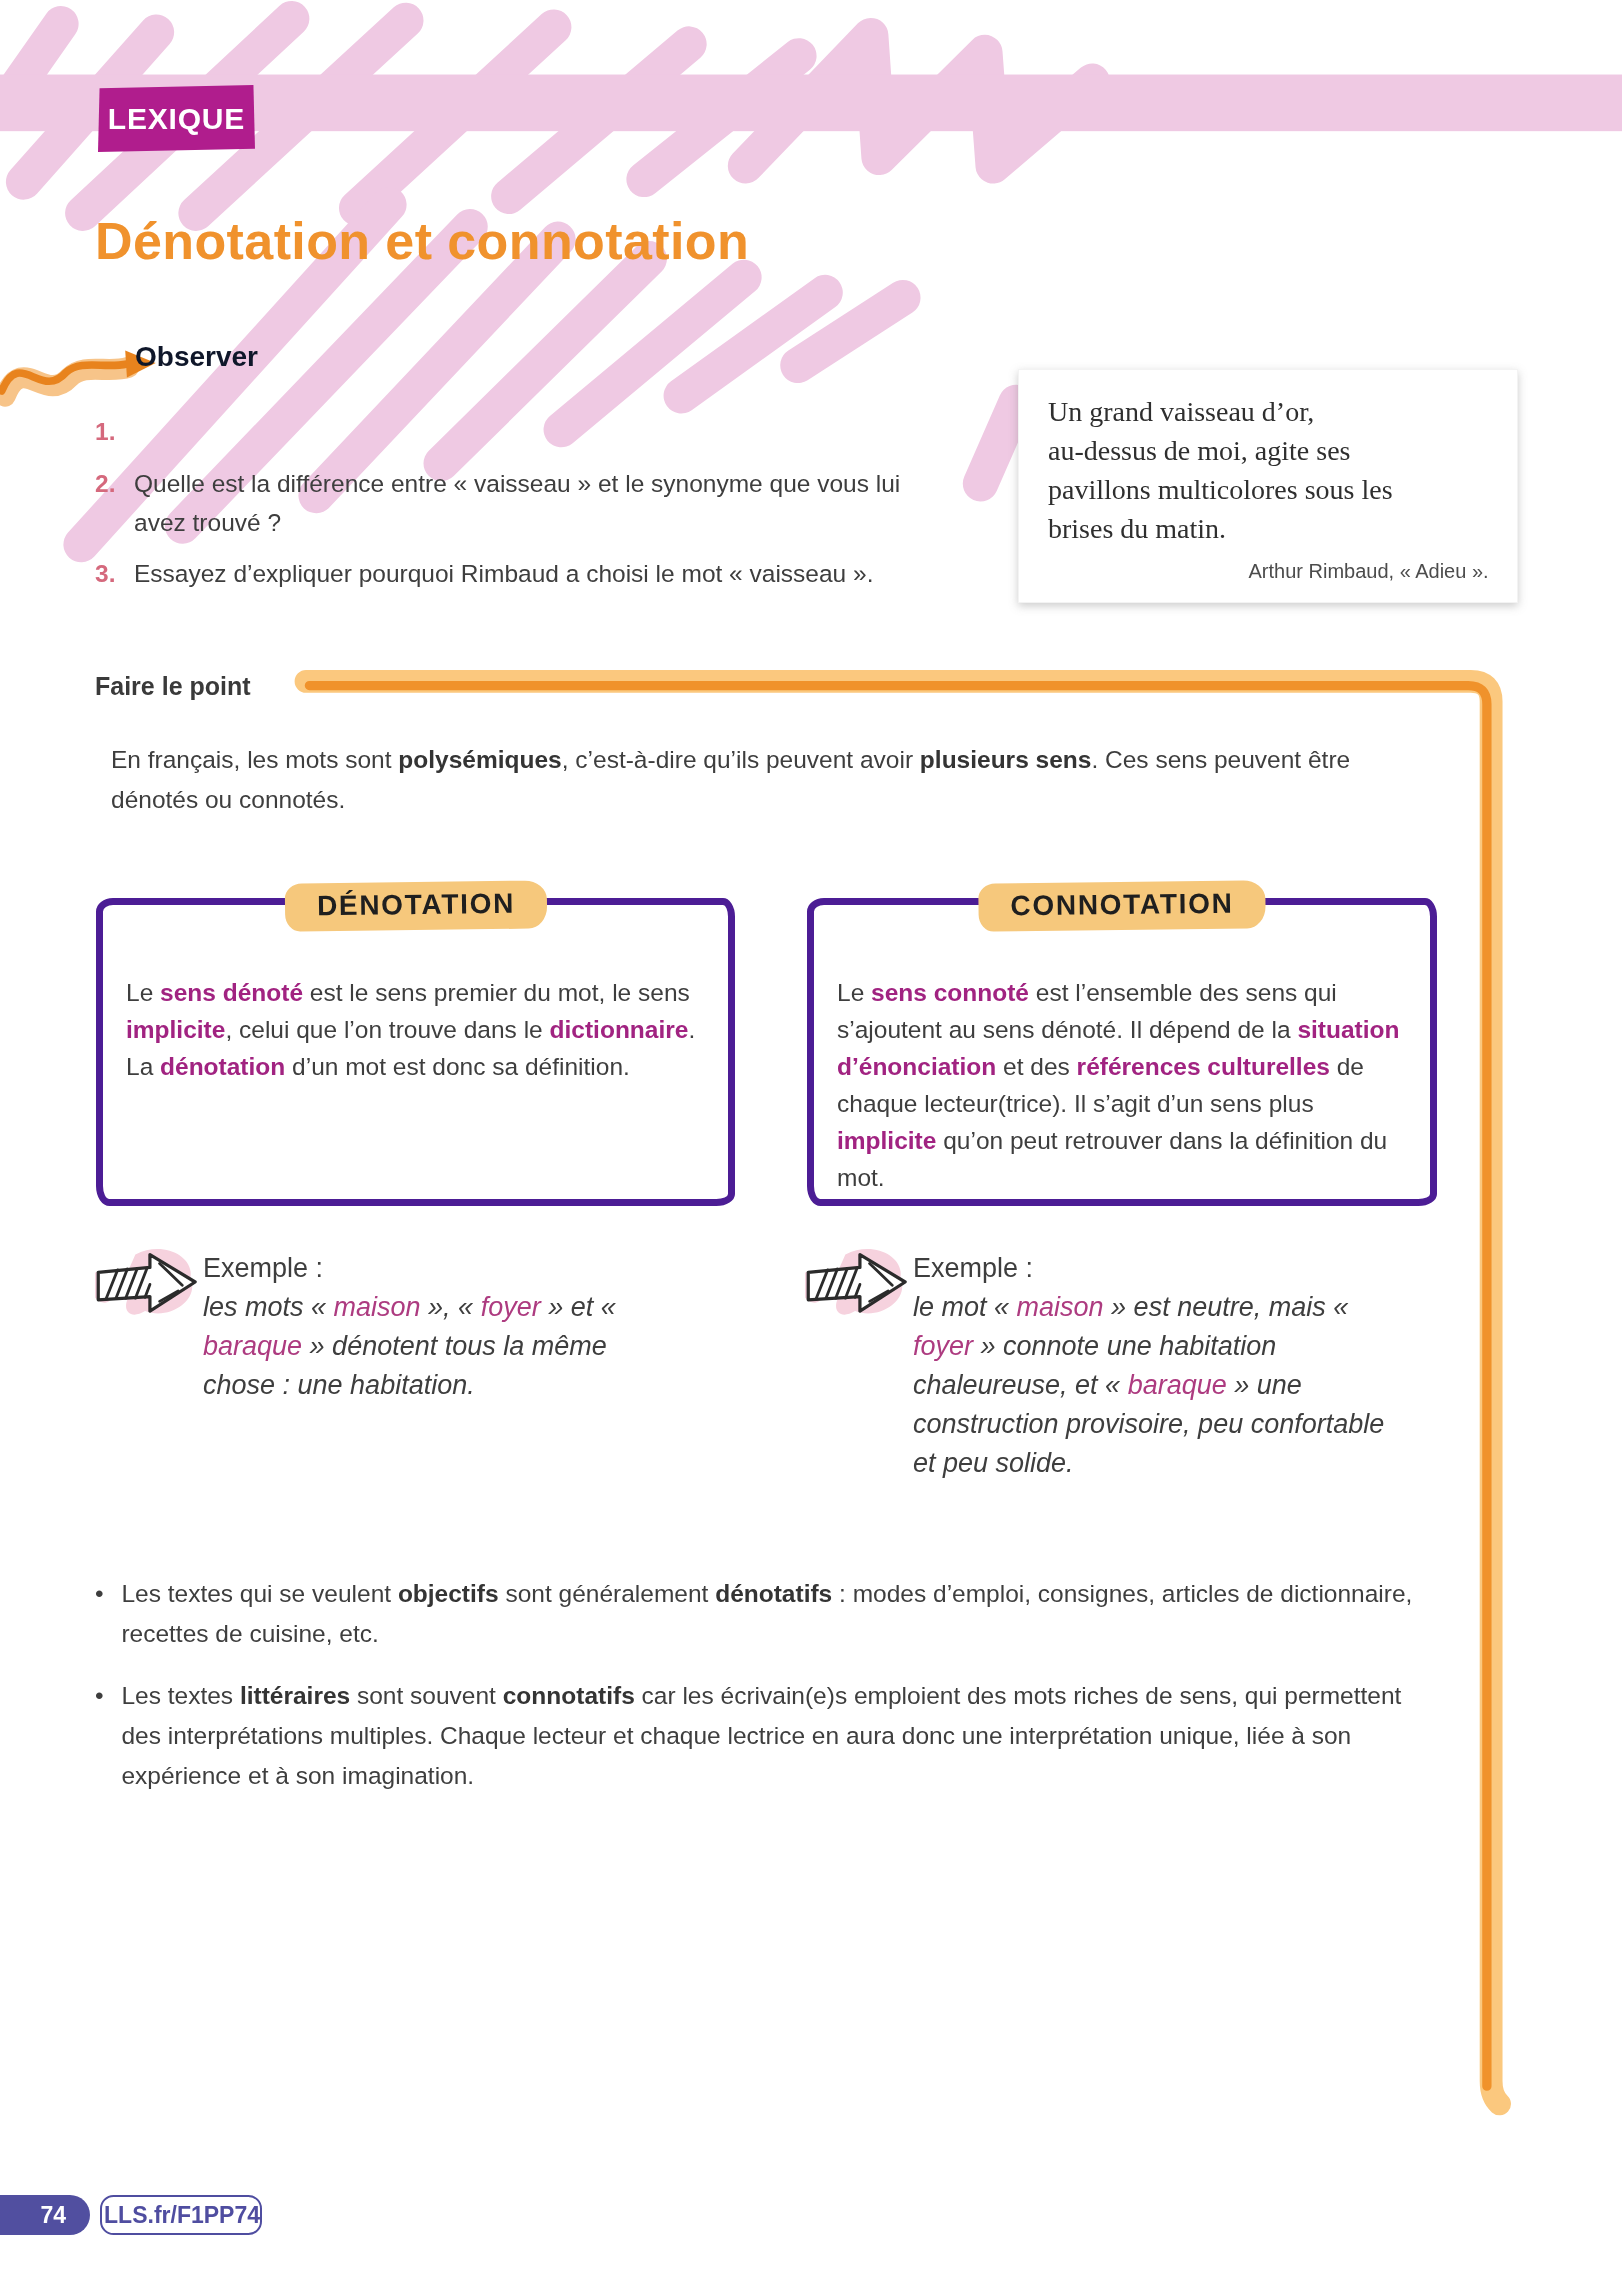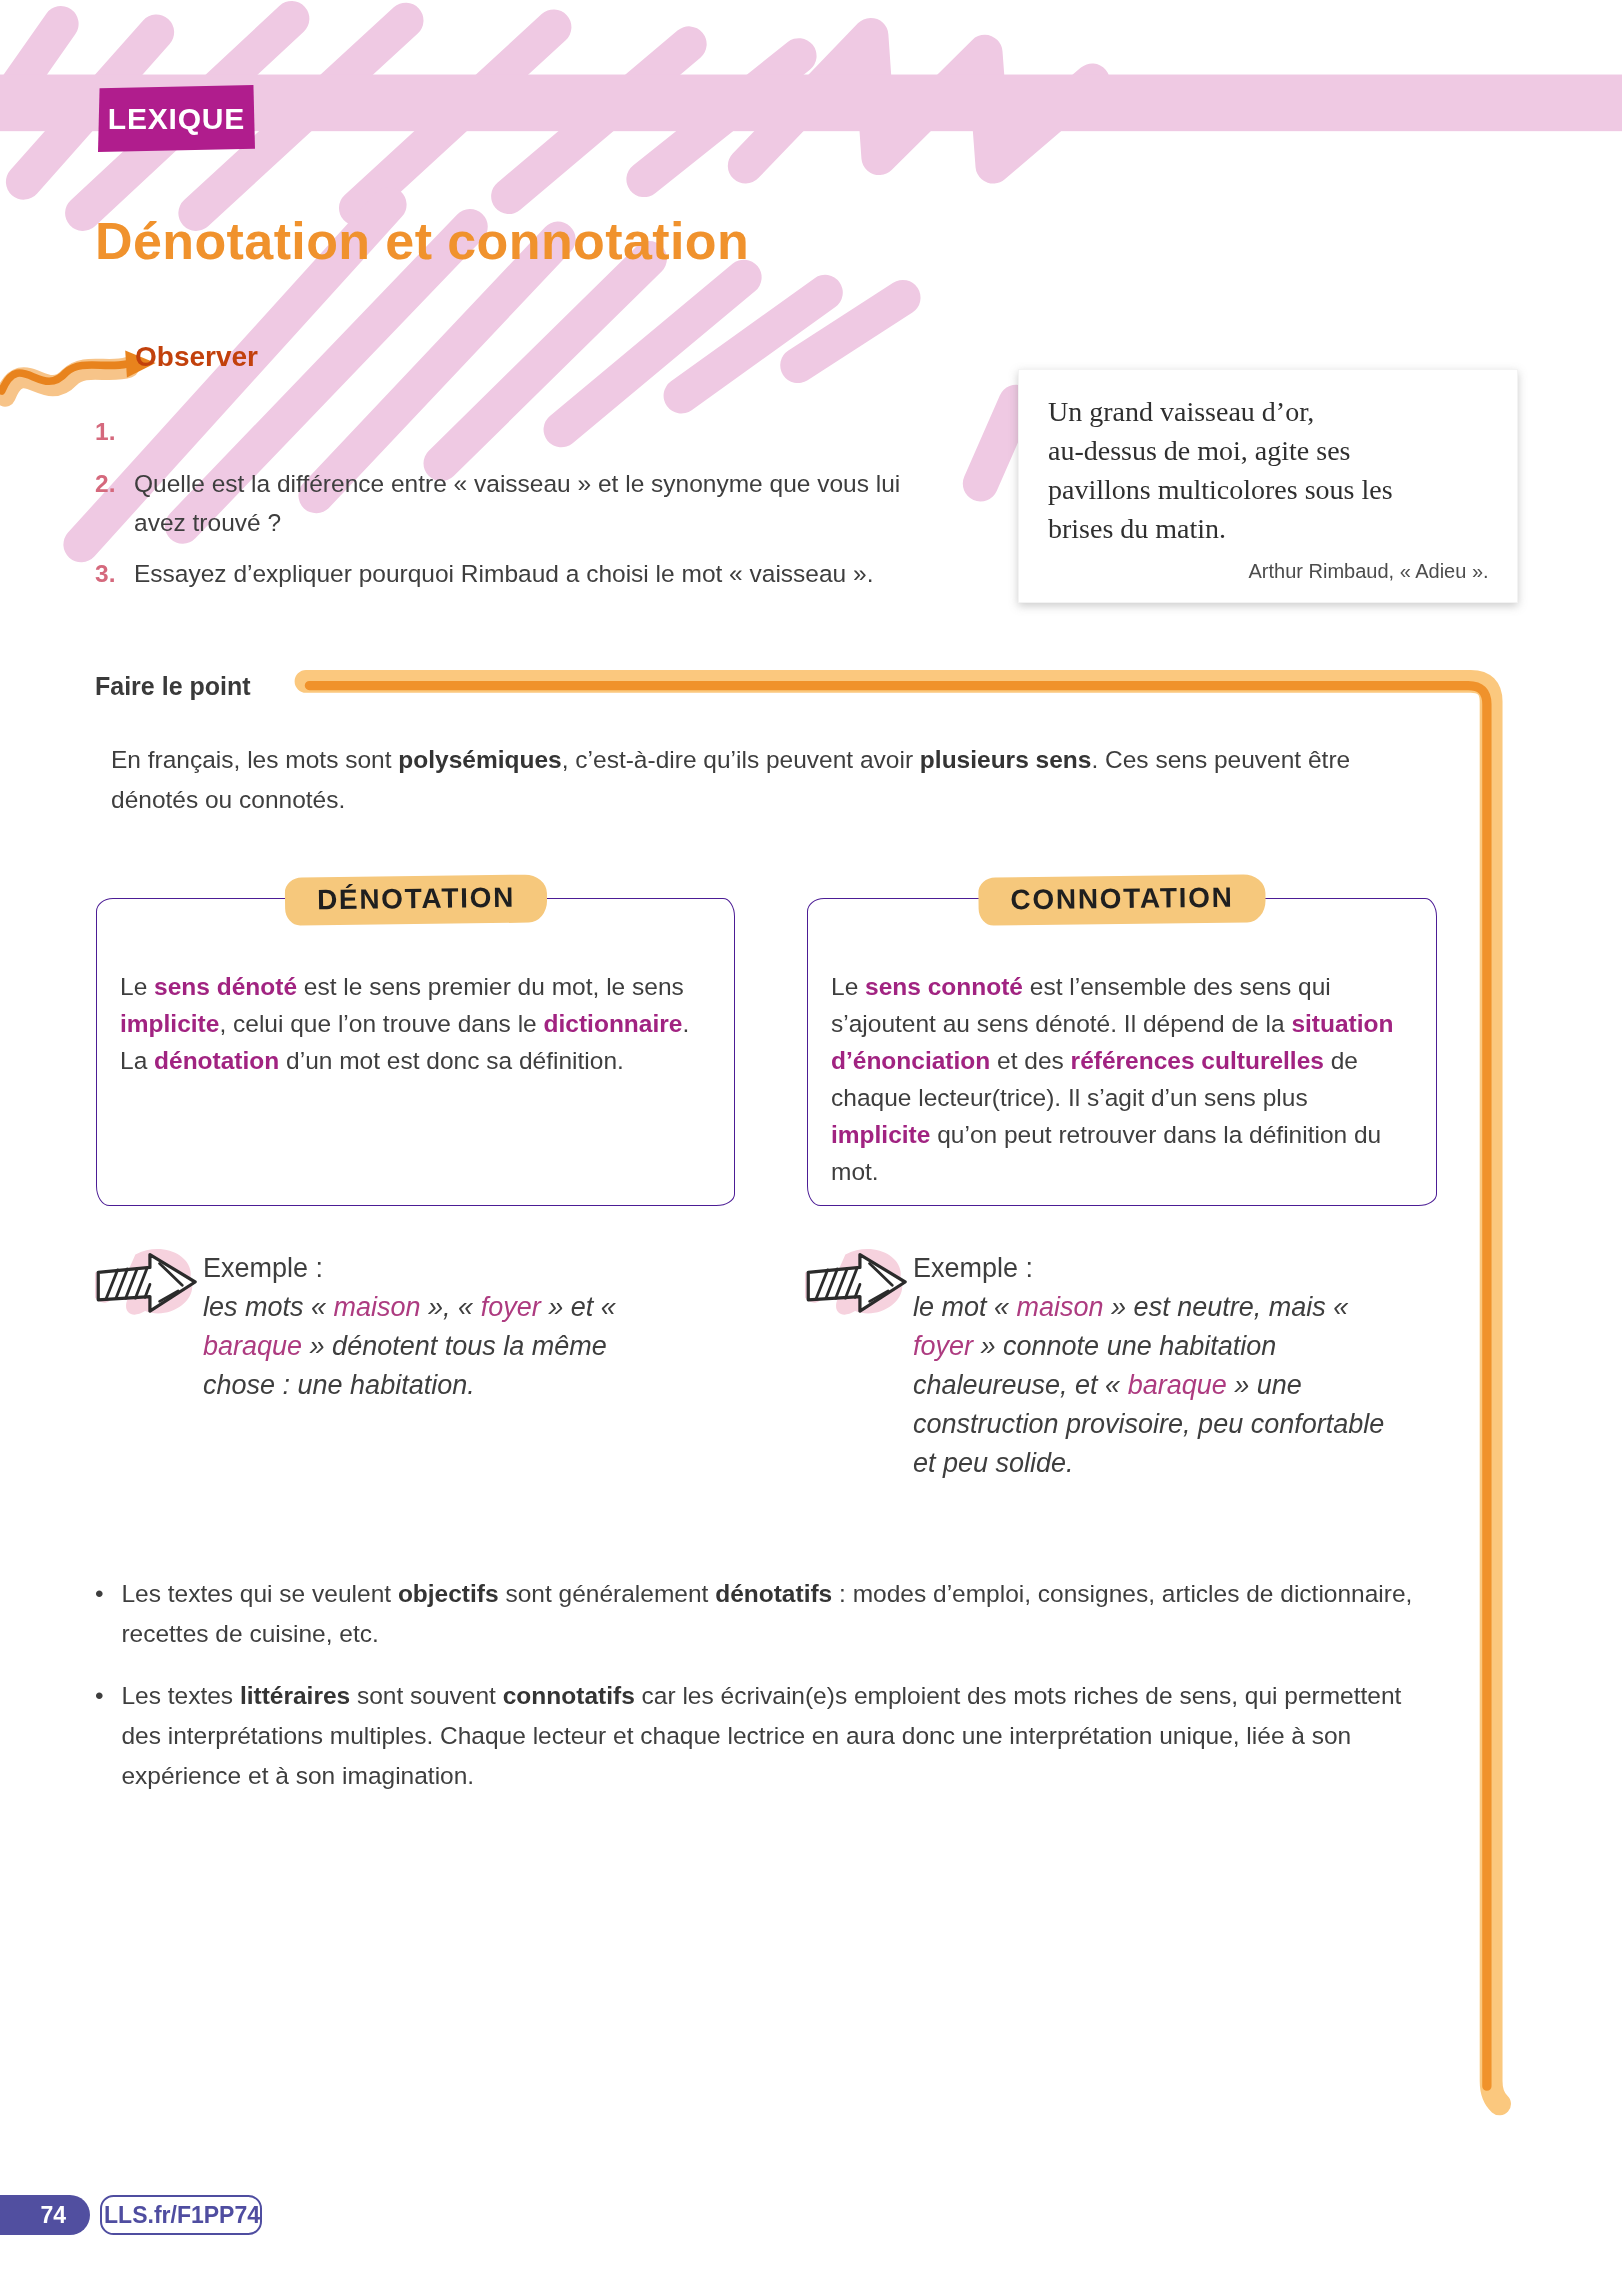--- a/index.html
+++ b/index.html
@@ -28,7 +28,7 @@
   
   .observer-heading {
     position:absolute; left:135px; top:341px;
-    font-size:28px; font-weight:700; color:#c2410c;
+    font-size:28px; font-weight:700; color:#0f172a;
   }
   .questions { position:absolute; left:95px; top:412px; list-style:none; }
   .questions li { display:flex; margin-bottom:12.7px; font-size:24.5px; line-height:39px; }

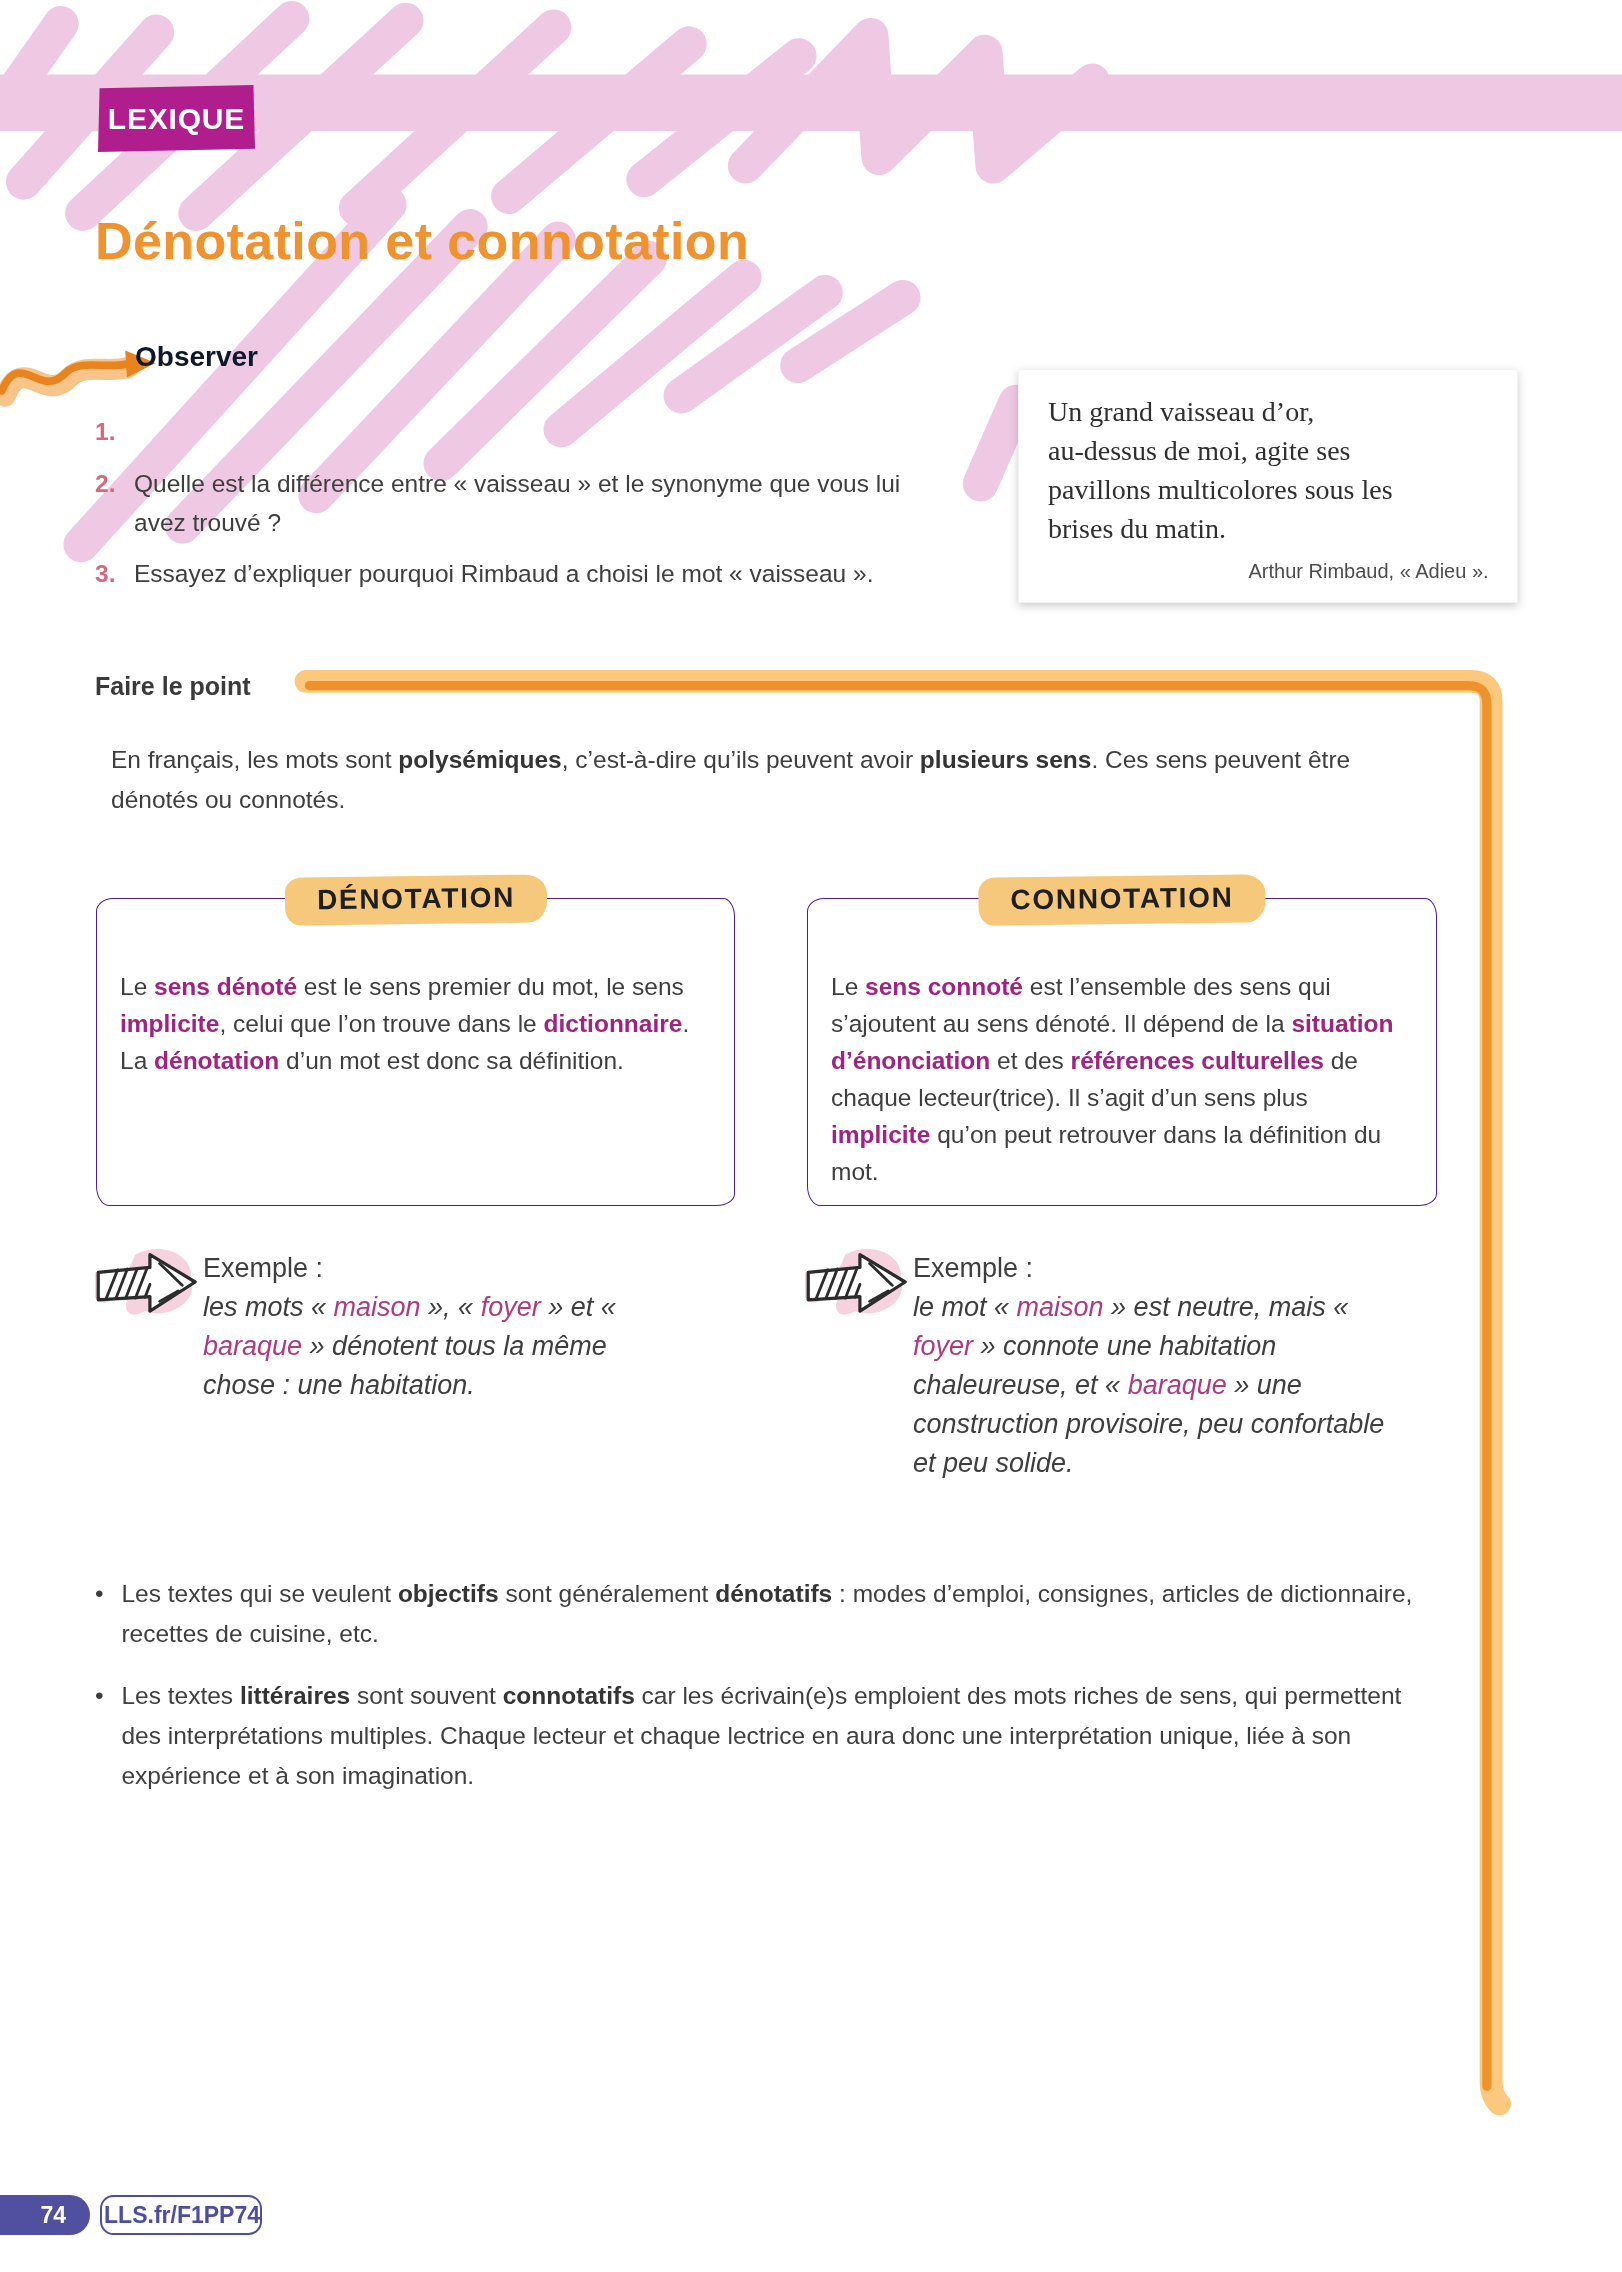--- a/index.html
+++ b/index.html
@@ -62,7 +62,7 @@
   
   .def-box {
     position:absolute; top:898px; height:308px;
-    border:1px solid #4c1d95;
+    border:7px solid #4c1d95;
     border-radius: 17px 12px 18.6px 13.5px / 13.5px 18.6px 12px 20px;
     padding:69px 24px 0 23px;
     font-size:24.5px; line-height:37px; color:#3e3e3e;

